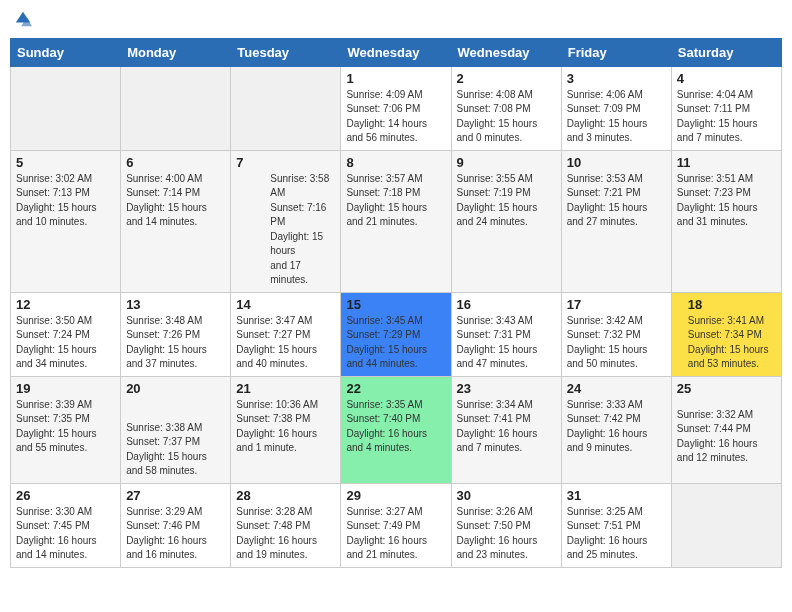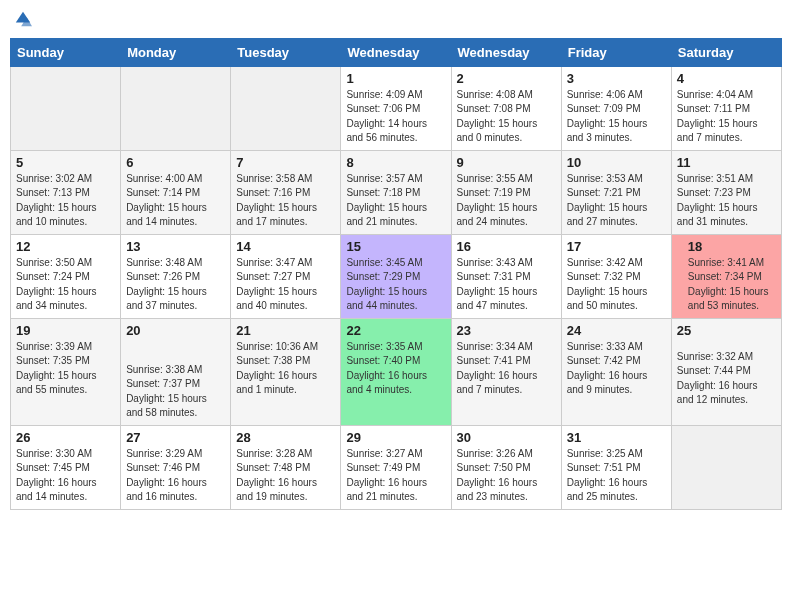--- a/index.html
+++ b/index.html
@@ -175,7 +175,7 @@
         </td>
         <td style="background: rgb(245, 245, 245);">
           <div class="day-number">7</div>
-          <div class="day-info" style="white-space: pre-line;">Sunrise: 3:58 AM
+          <div class="day-info" style="white-space: pre-line; margin-left: 34px;">Sunrise: 3:58 AM
 Sunset: 7:16 PM
 Daylight: 15 hours
 and 17 minutes.</div>

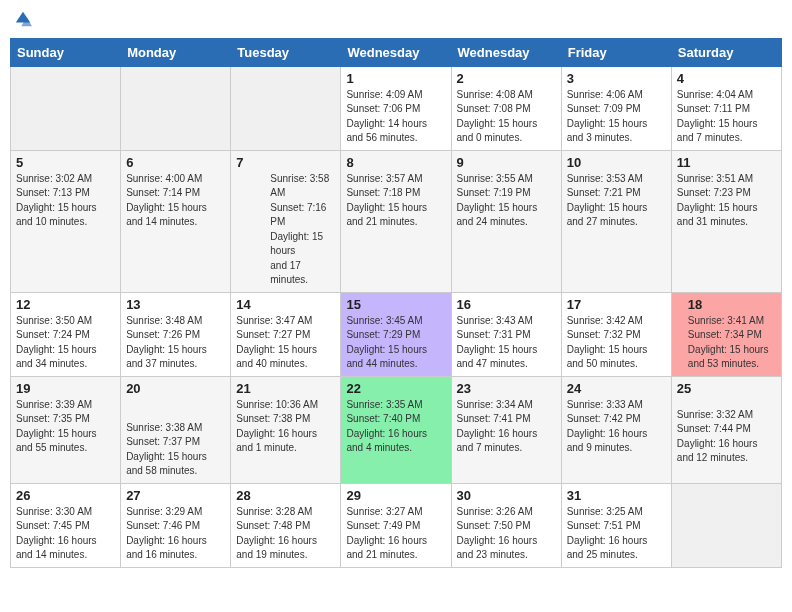--- a/index.html
+++ b/index.html
@@ -231,7 +231,7 @@
 Daylight: 15 hours
 and 40 minutes.</div>
         </td>
-        <td style="background: #c4b5fd;">
+        <td style="background: #3b82f6;">
           <div class="day-number">15</div>
           <div class="day-info" style="white-space: pre-line;">Sunrise: 3:45 AM
 Sunset: 7:29 PM

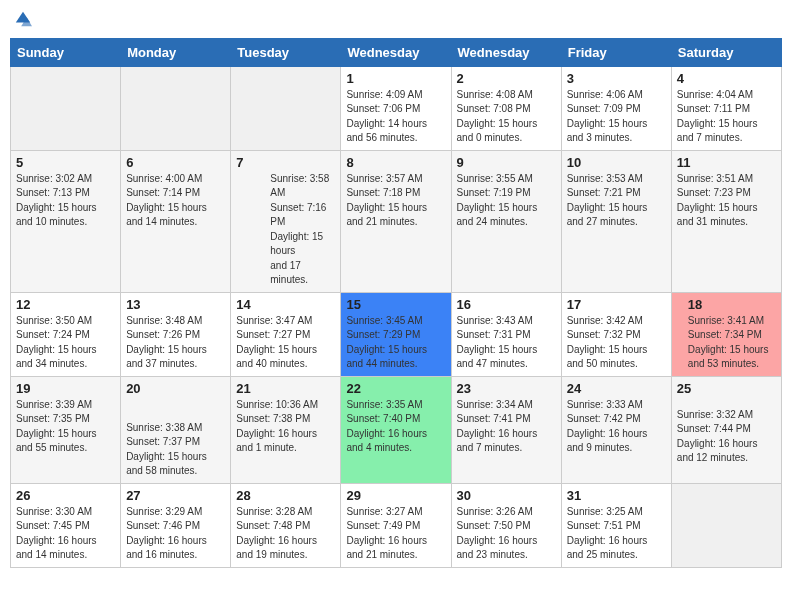--- a/index.html
+++ b/index.html
@@ -252,7 +252,7 @@
 Daylight: 15 hours
 and 50 minutes.</div>
         </td>
-        <td style="background: #fca5a5; padding-left: 16px;">
+        <td style="background: #fde047; padding-left: 16px;">
           <div class="day-number">18</div>
           <div class="day-info" style="white-space: pre-line;">Sunrise: 3:41 AM
 Sunset: 7:34 PM

